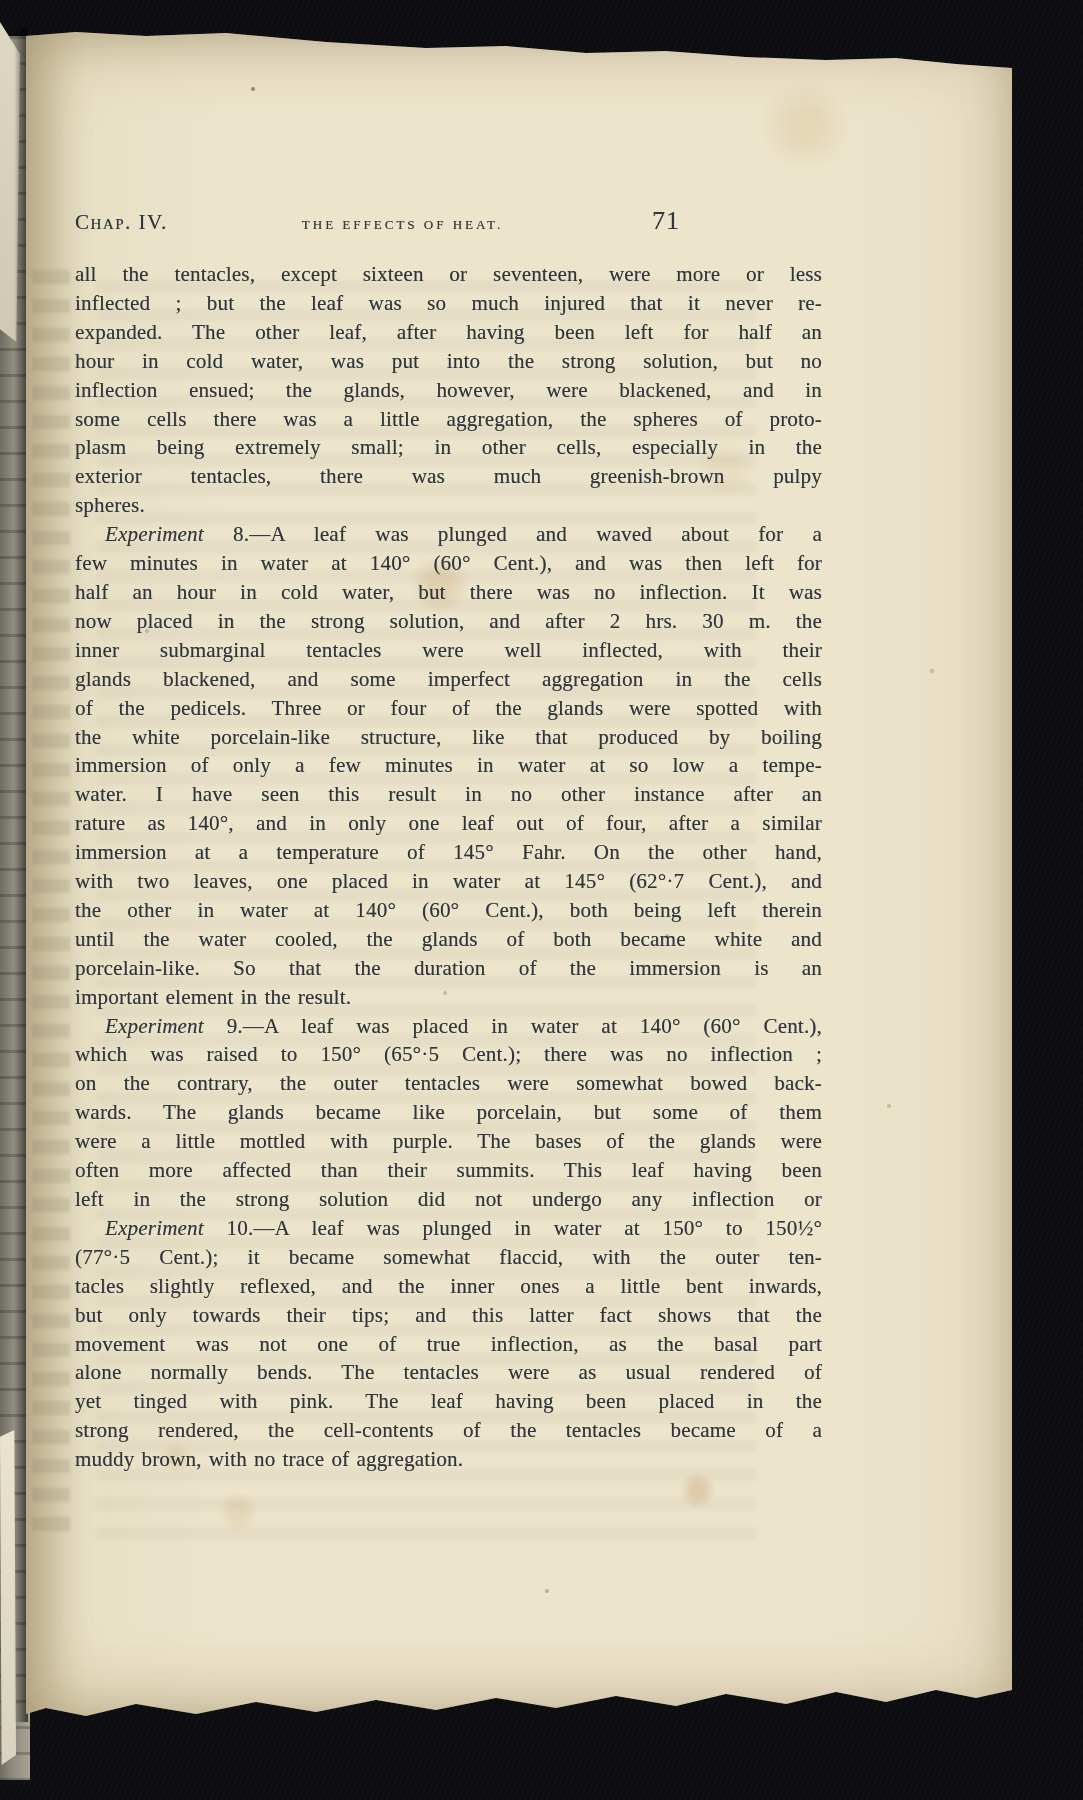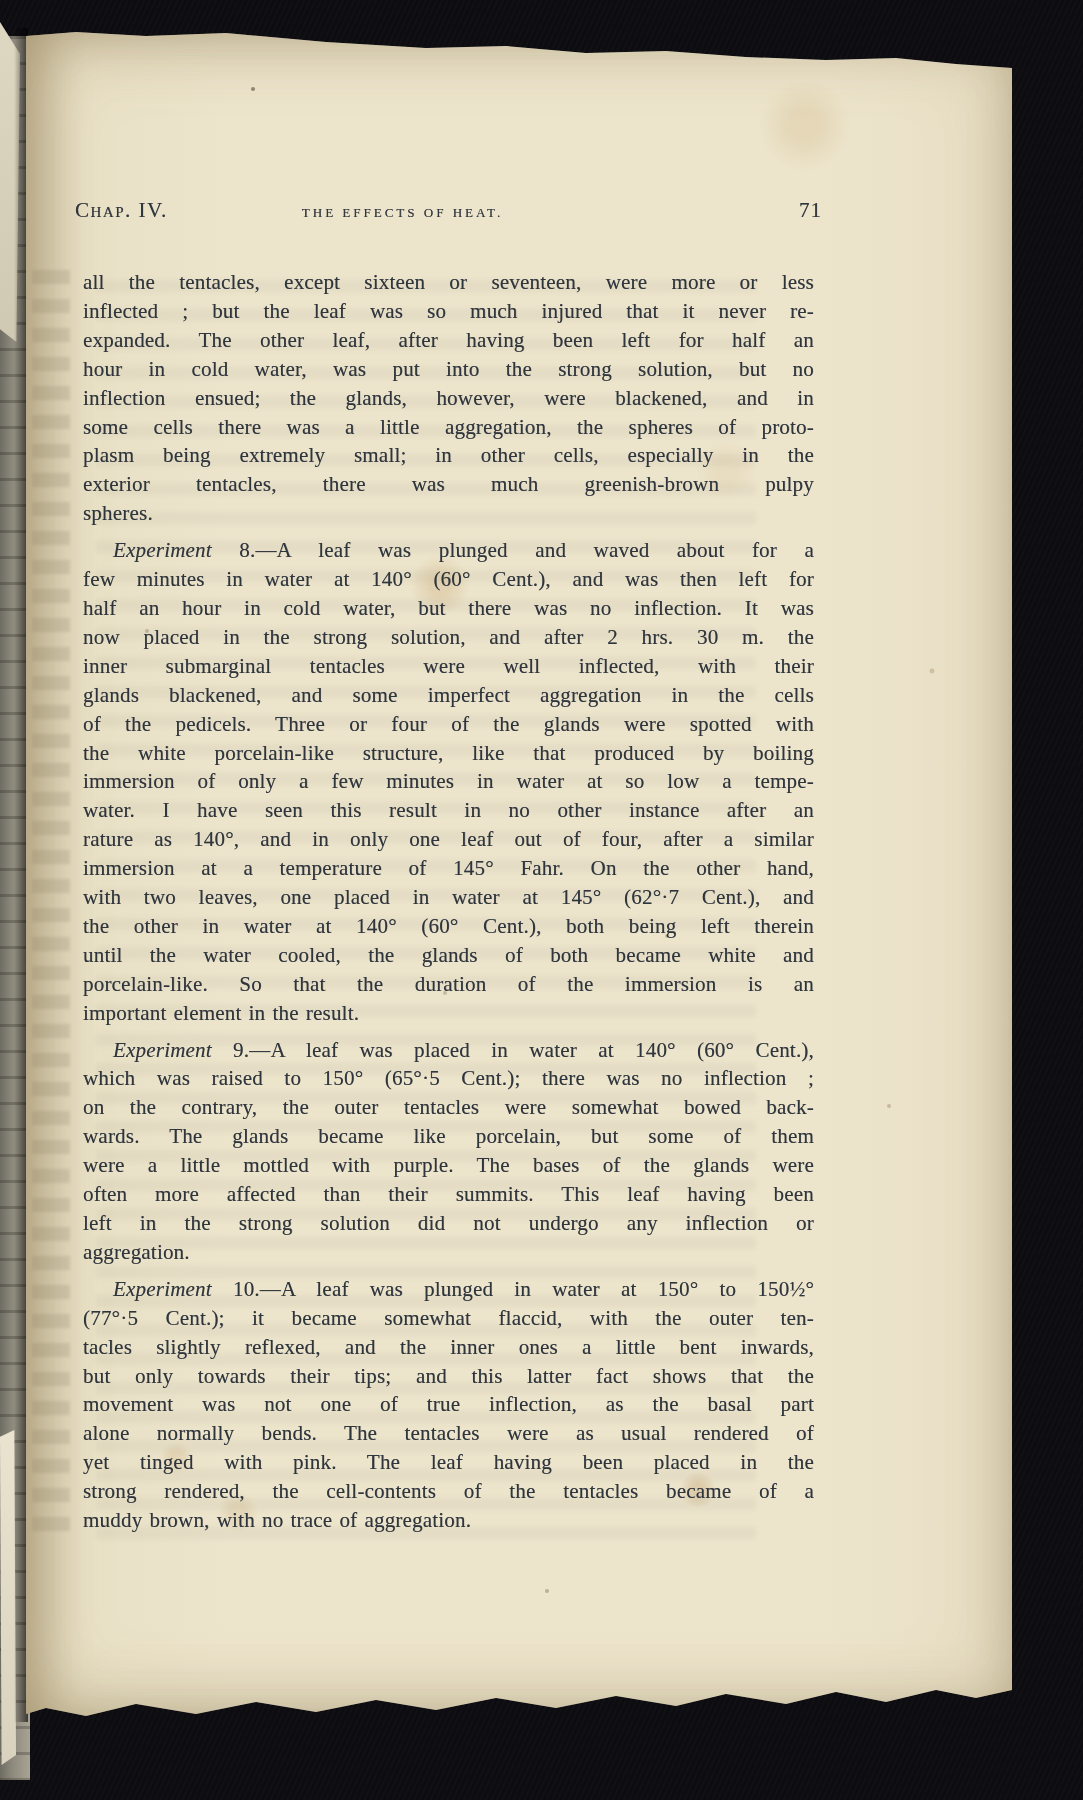--- a/index.html
+++ b/index.html
@@ -82,7 +82,7 @@
       120px 600px 0 1px rgba(100,90,70,.30);
   }
   .page-header{
-    position:absolute;left:49px;top:168px;width:747px;z-index:2;
+    position:absolute;left:49px;top:176px;width:747px;z-index:2;
     display:flex;justify-content:space-between;align-items:baseline;
     text-shadow:.3px .3px .6px rgba(47,53,61,.5);
   }

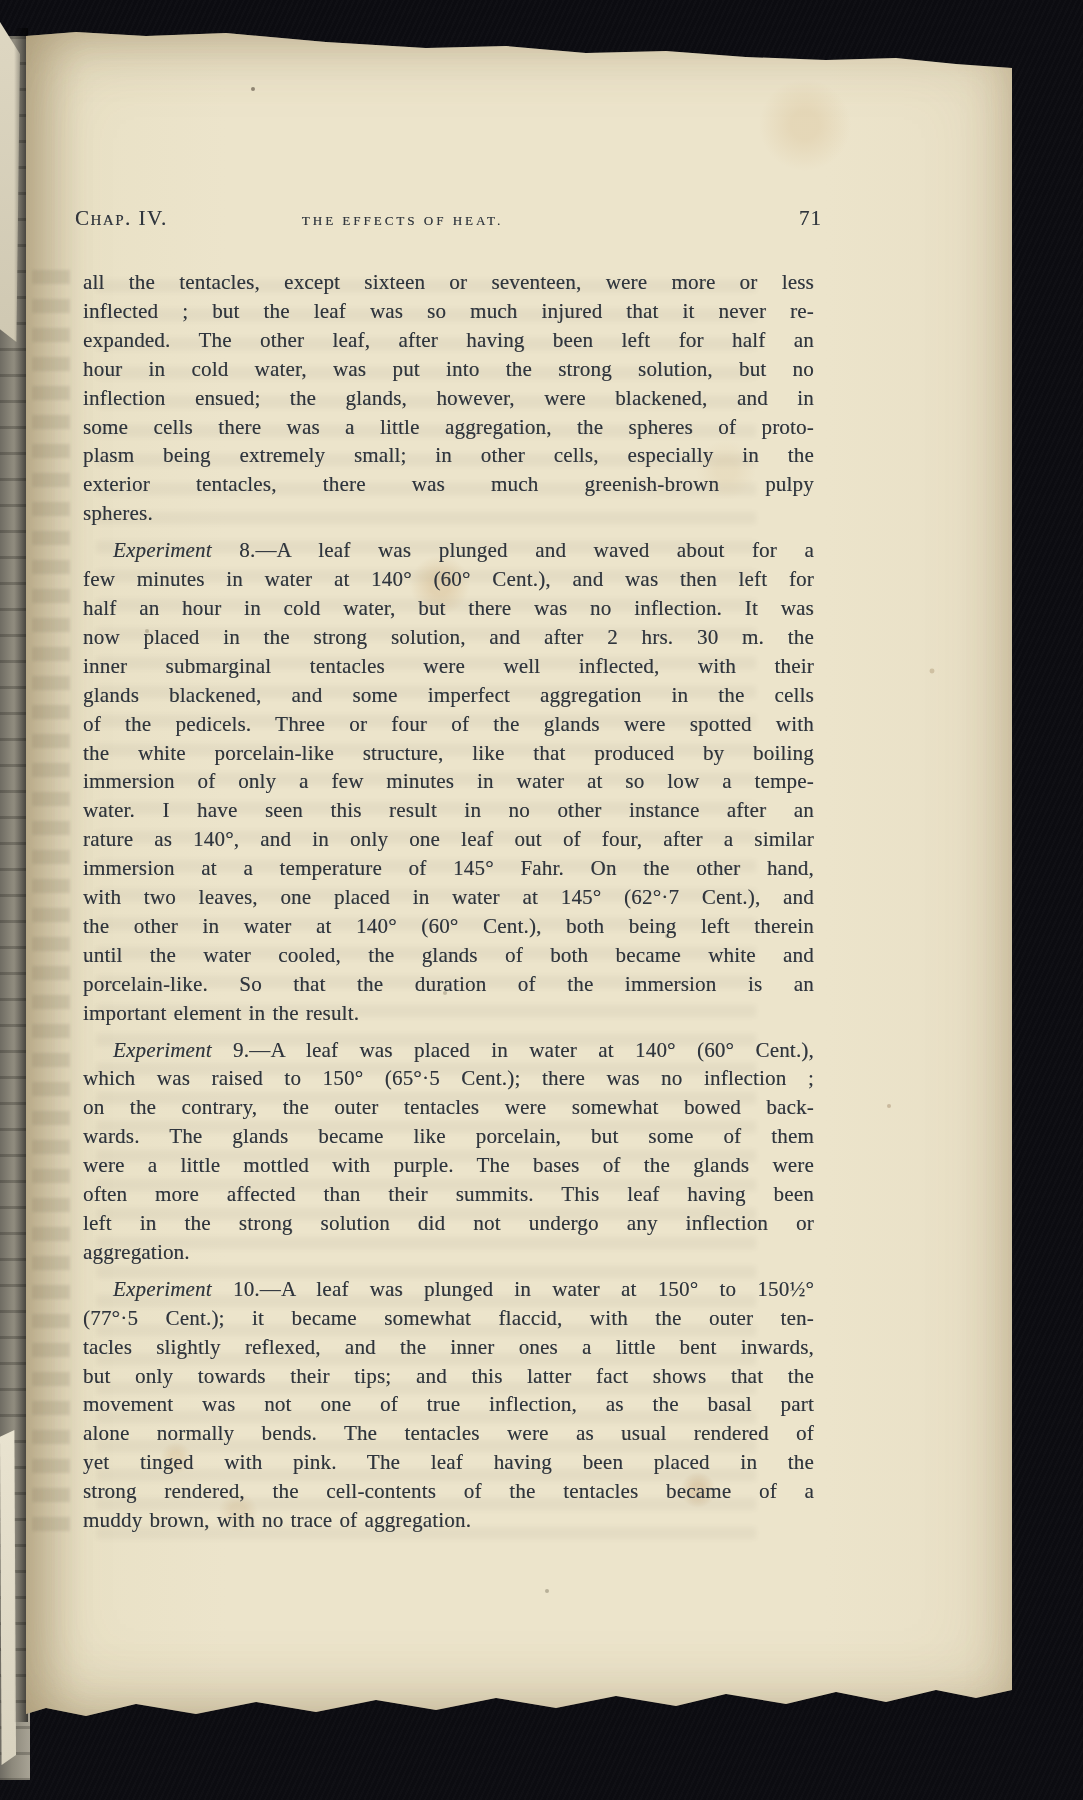--- a/index.html
+++ b/index.html
@@ -88,7 +88,7 @@
   }
   .chap{width:170px;font-variant:small-caps;font-size:21px;letter-spacing:1.5px;}
   .running-title{flex:1;text-align:center;font-size:13px;letter-spacing:3px;transform:translateX(-46px);white-space:nowrap;}
-  .page-number{width:170px;text-align:right;font-size:21px;letter-spacing:1px;}
+  .page-number{width:170px;font-size:26px;letter-spacing:1px;}
   .text-block{
     position:absolute;left:49px;top:230px;width:747px;z-index:2;
     font-size:21px;line-height:28.9px;letter-spacing:.2px;word-spacing:.08em;

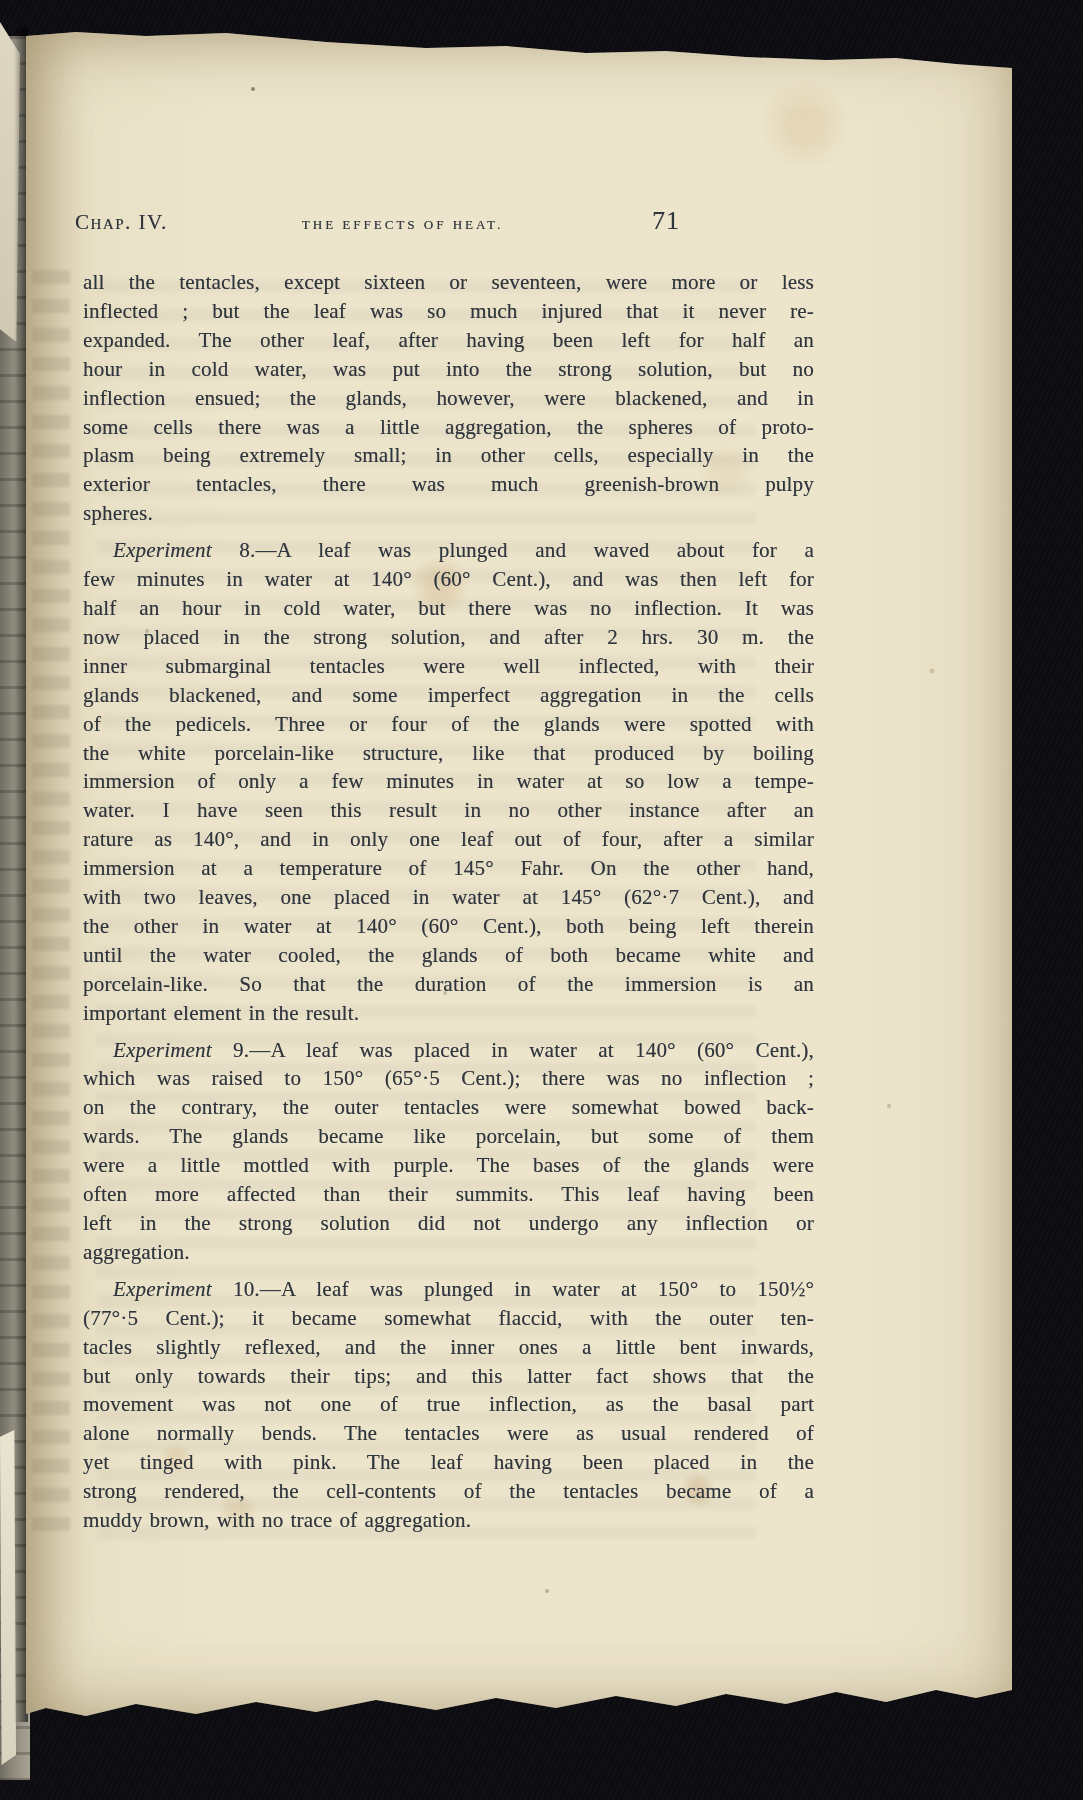--- a/index.html
+++ b/index.html
@@ -94,7 +94,7 @@
     font-size:21px;line-height:28.9px;letter-spacing:.2px;word-spacing:.08em;
     text-shadow:.3px .3px .6px rgba(47,53,61,.45);
   }
-  .paragraph{margin:8px;}
+  .paragraph{margin:0;}
   .line{text-align:justify;text-align-last:justify;}
   .line.para-end{text-align-last:left;}
   .line.indent{text-indent:30px;}

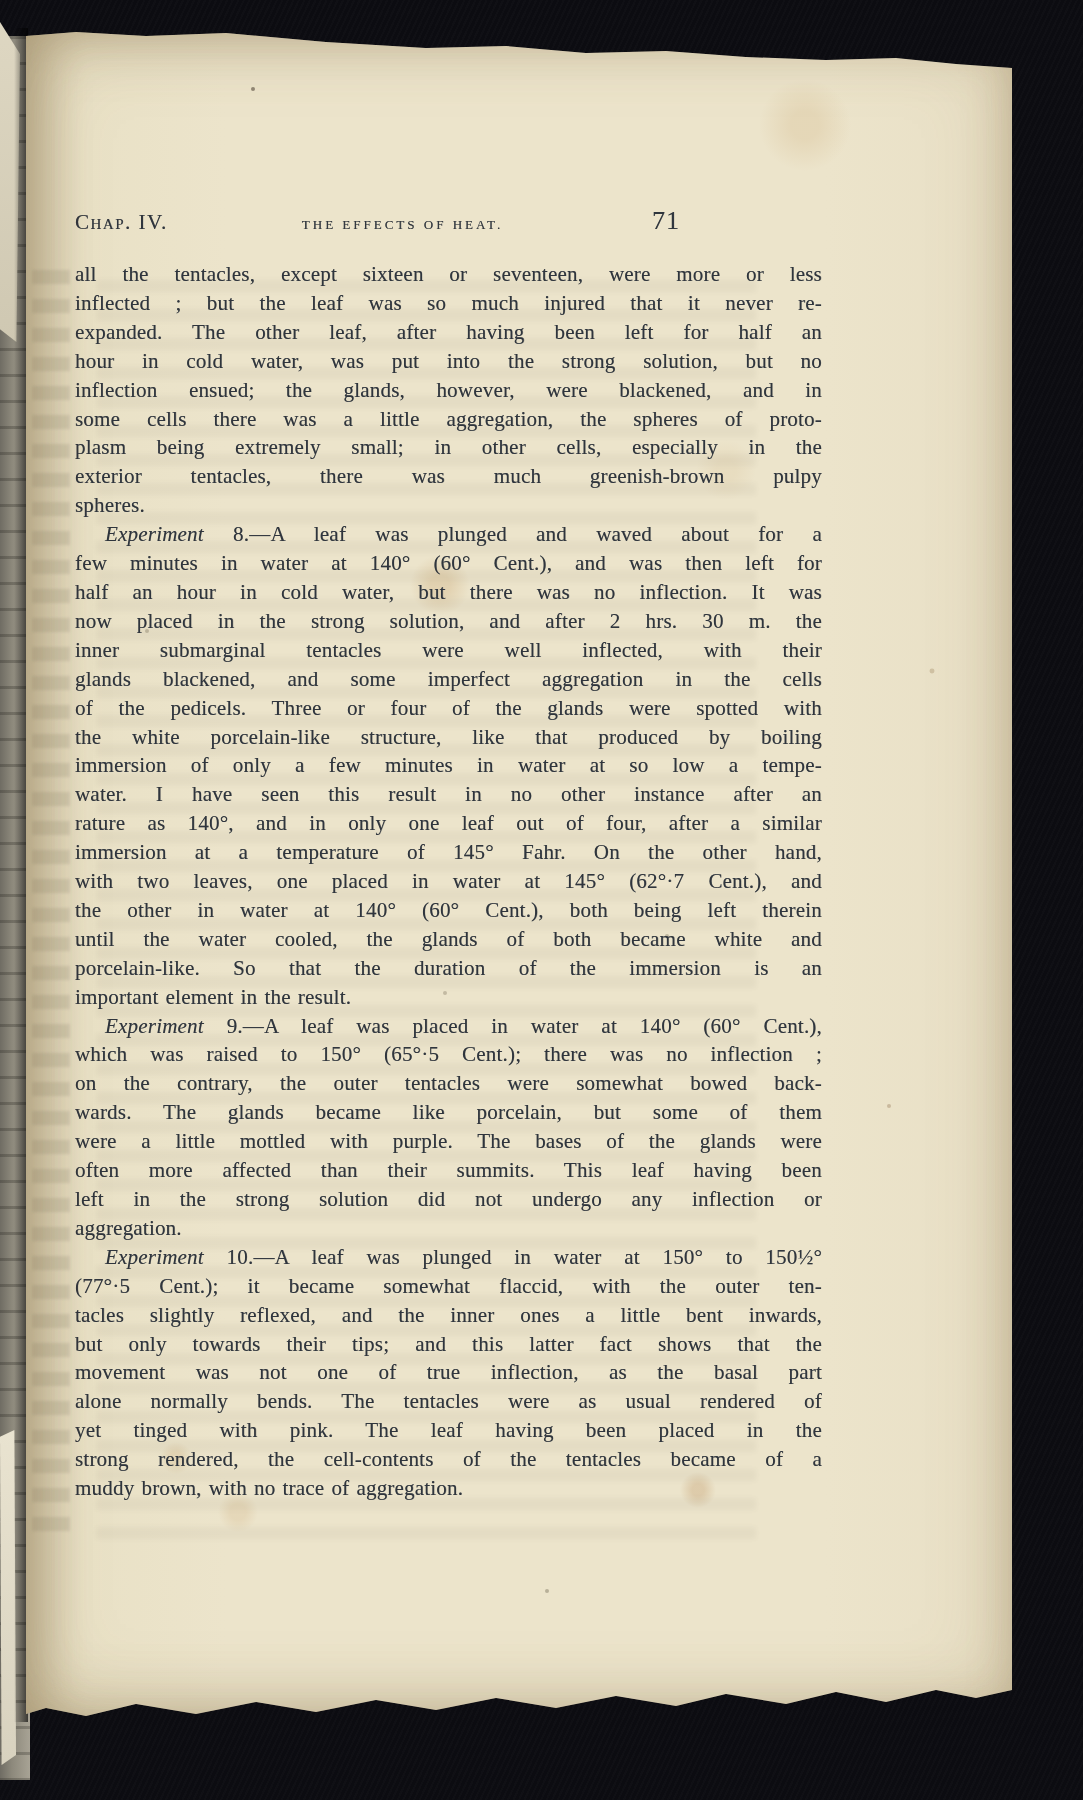--- a/index.html
+++ b/index.html
@@ -158,7 +158,6 @@
         <div class="line">were a little mottled with purple.  The bases of the glands were</div>
         <div class="line">often more affected than their summits.  This leaf having been</div>
         <div class="line">left in the strong solution did not undergo any inflection or</div>
-        <div class="line para-end">aggregation.</div>
       </div>
       <div class="paragraph">
         <div class="line indent"><span class="lead-italic">Experiment</span> 10.—A leaf was plunged in water at 150° to 150½°</div>

